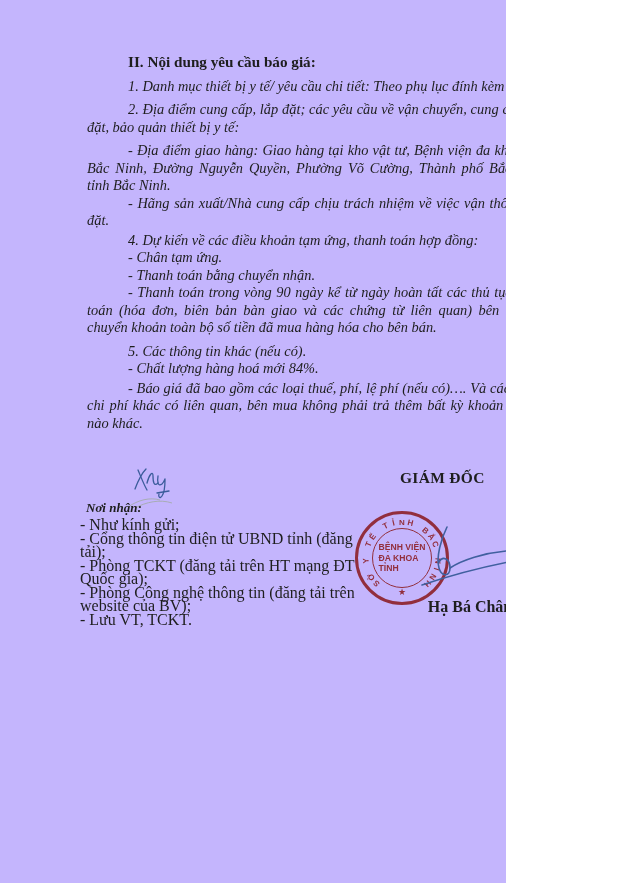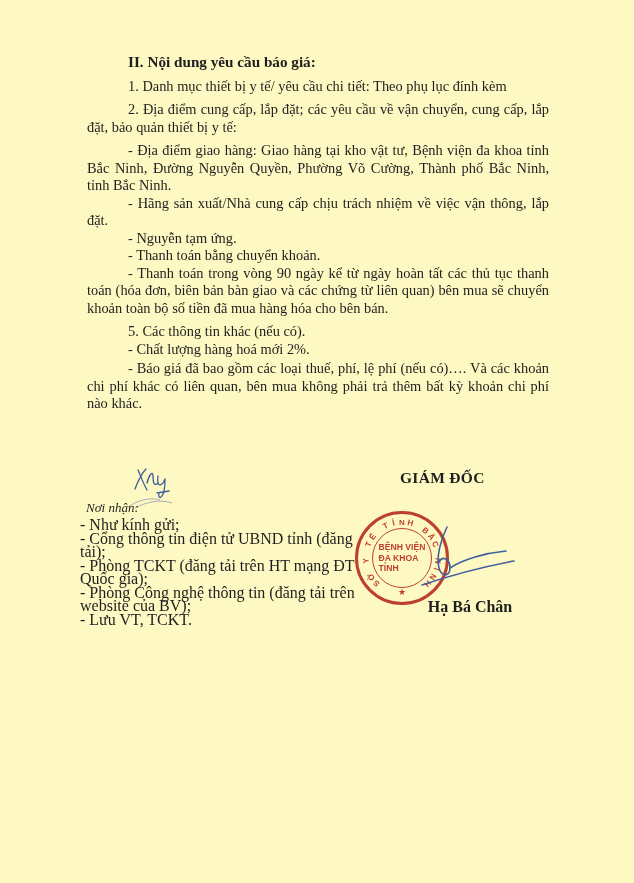--- a/index.html
+++ b/index.html
@@ -15,9 +15,9 @@
   }
   .page{
     position:relative;
-    width:634px;
+    width:506px;
     height:883px;
-    background:#fef9c3;
+    background:#c4b5fd;
     overflow:hidden;
   }
   

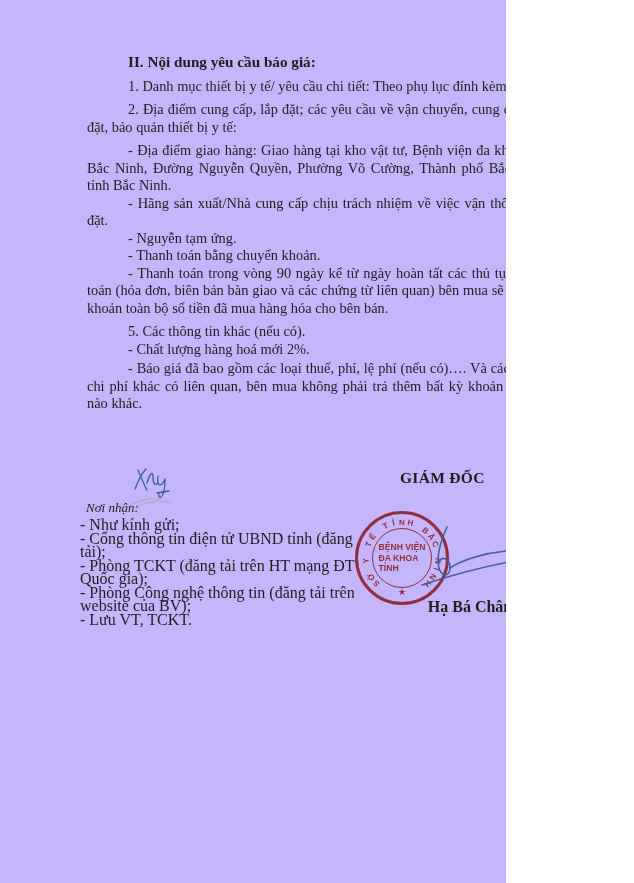--- a/index.html
+++ b/index.html
@@ -39,6 +39,7 @@
   .p{
     margin:0;
     text-indent:41px;
+    font-style:italic;
   }
   .p.mt{margin-top:6px;}
   .p.mt2{margin-top:2px;}

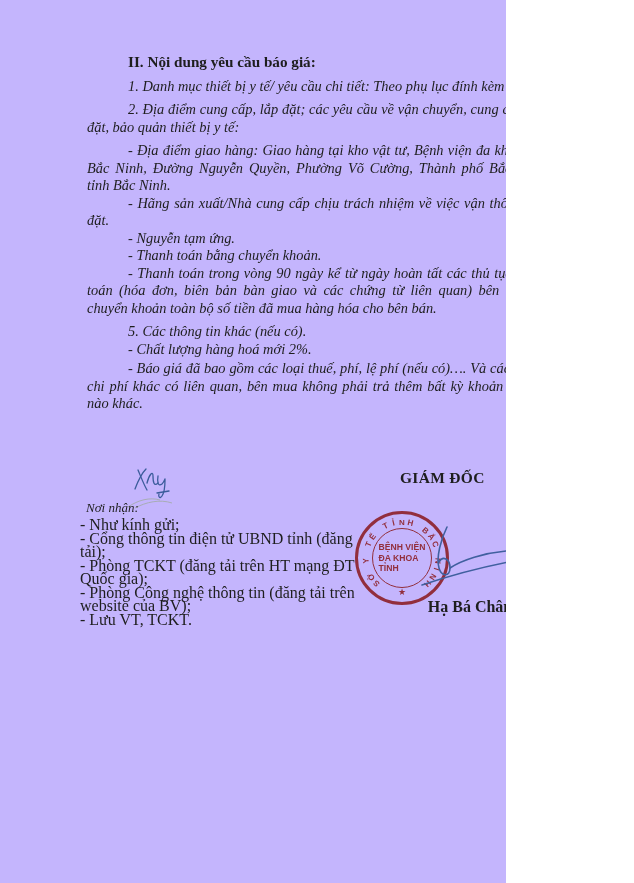--- a/index.html
+++ b/index.html
@@ -154,6 +154,7 @@
     <p class="p mt">2. Địa điểm cung cấp, lắp đặt; các yêu cầu về vận chuyển, cung cấp, lắp đặt, bảo quản thiết bị y tế:</p>
     <p class="p mt">- Địa điểm giao hàng: Giao hàng tại kho vật tư, Bệnh viện đa khoa tỉnh Bắc Ninh, Đường Nguyễn Quyền, Phường Võ Cường, Thành phố Bắc Ninh, tỉnh Bắc Ninh.</p>
     <p class="p">- Hãng sản xuất/Nhà cung cấp chịu trách nhiệm về việc vận thông, lắp đặt.</p>
+    <p class="p mt2">4. Dự kiến về các điều khoản tạm ứng, thanh toán hợp đồng:</p>
     <p class="p">- Nguyễn tạm ứng.</p>
     <p class="p">- Thanh toán bằng chuyển khoản.</p>
     <p class="p">- Thanh toán trong vòng 90 ngày kể từ ngày hoàn tất các thủ tục thanh toán (hóa đơn, biên bản bàn giao và các chứng từ liên quan) bên mua sẽ chuyển khoản toàn bộ số tiền đã mua hàng hóa cho bên bán.</p>

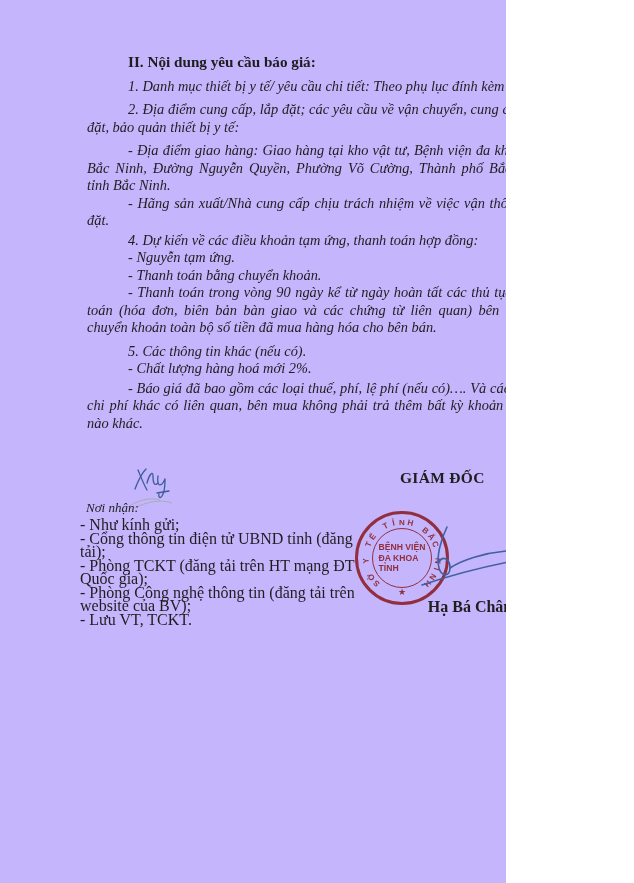--- a/index.html
+++ b/index.html
@@ -155,7 +155,7 @@
     <p class="p mt">- Địa điểm giao hàng: Giao hàng tại kho vật tư, Bệnh viện đa khoa tỉnh Bắc Ninh, Đường Nguyễn Quyền, Phường Võ Cường, Thành phố Bắc Ninh, tỉnh Bắc Ninh.</p>
     <p class="p">- Hãng sản xuất/Nhà cung cấp chịu trách nhiệm về việc vận thông, lắp đặt.</p>
     <p class="p mt2">4. Dự kiến về các điều khoản tạm ứng, thanh toán hợp đồng:</p>
-    <p class="p">- Nguyễn tạm ứng.</p>
+    <p class="p">- Chân tạm ứng.</p>
     <p class="p">- Thanh toán bằng chuyển khoản.</p>
     <p class="p">- Thanh toán trong vòng 90 ngày kể từ ngày hoàn tất các thủ tục thanh toán (hóa đơn, biên bản bàn giao và các chứng từ liên quan) bên mua sẽ chuyển khoản toàn bộ số tiền đã mua hàng hóa cho bên bán.</p>
     <p class="p mt">5. Các thông tin khác (nếu có).</p>

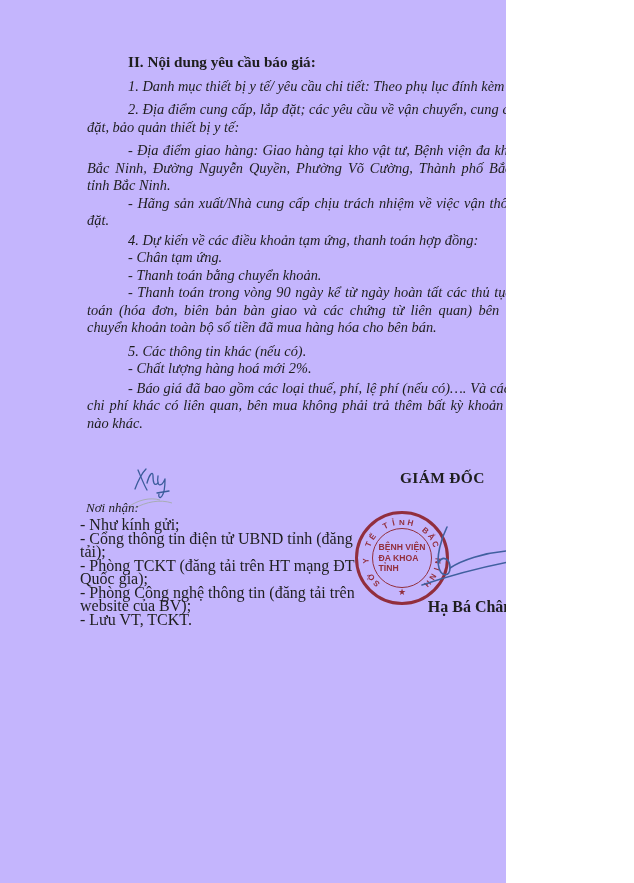--- a/index.html
+++ b/index.html
@@ -156,7 +156,7 @@
     <p class="p">- Hãng sản xuất/Nhà cung cấp chịu trách nhiệm về việc vận thông, lắp đặt.</p>
     <p class="p mt2">4. Dự kiến về các điều khoản tạm ứng, thanh toán hợp đồng:</p>
     <p class="p">- Chân tạm ứng.</p>
-    <p class="p">- Thanh toán bằng chuyển khoản.</p>
+    <p class="p">- Thanh toán bằng chuyển nhận.</p>
     <p class="p">- Thanh toán trong vòng 90 ngày kể từ ngày hoàn tất các thủ tục thanh toán (hóa đơn, biên bản bàn giao và các chứng từ liên quan) bên mua sẽ chuyển khoản toàn bộ số tiền đã mua hàng hóa cho bên bán.</p>
     <p class="p mt">5. Các thông tin khác (nếu có).</p>
     <p class="p">- Chất lượng hàng hoá mới 2%.</p>

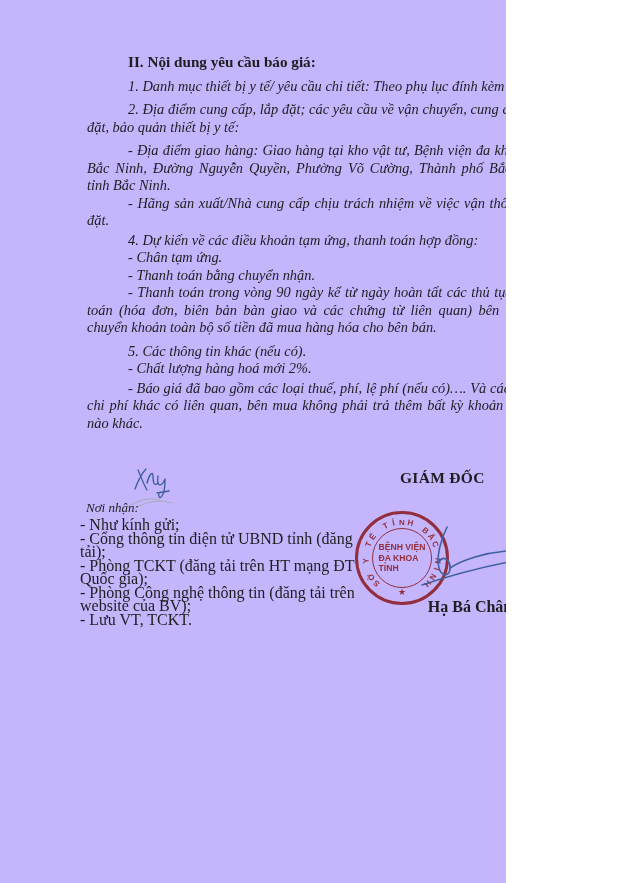--- a/index.html
+++ b/index.html
@@ -159,7 +159,7 @@
     <p class="p">- Thanh toán bằng chuyển nhận.</p>
     <p class="p">- Thanh toán trong vòng 90 ngày kể từ ngày hoàn tất các thủ tục thanh toán (hóa đơn, biên bản bàn giao và các chứng từ liên quan) bên mua sẽ chuyển khoản toàn bộ số tiền đã mua hàng hóa cho bên bán.</p>
     <p class="p mt">5. Các thông tin khác (nếu có).</p>
-    <p class="p">- Chất lượng hàng hoá mới 2%.</p>
+    <p class="p">- Chất lượng hàng hoá mới 84%.</p>
     <p class="p mt2">- Báo giá đã bao gồm các loại thuế, phí, lệ phí (nếu có)…. Và các khoản chi phí khác có liên quan, bên mua không phải trả thêm bất kỳ khoản chi phí nào khác.</p>
   </div>
 

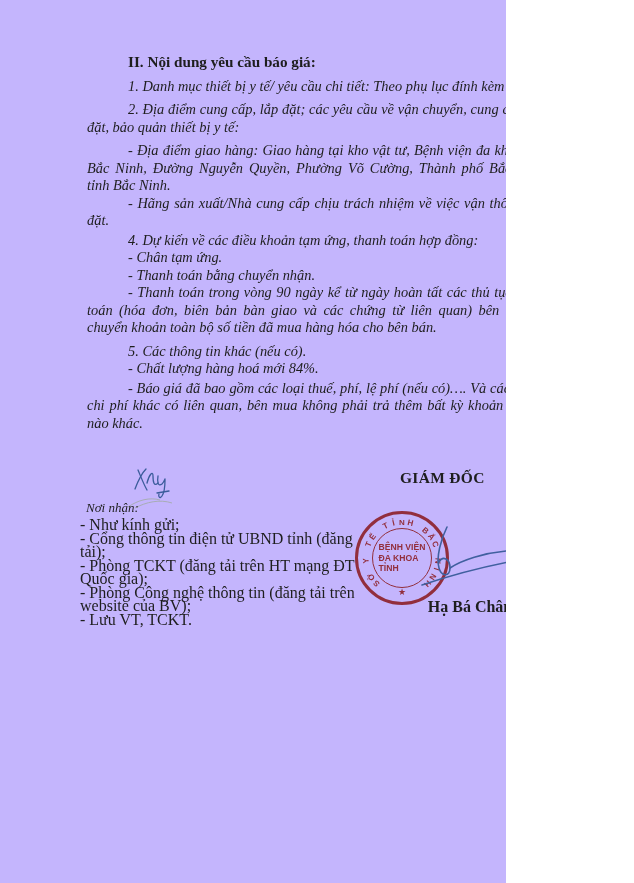--- a/index.html
+++ b/index.html
@@ -50,7 +50,7 @@
     width:300px;
   }
   .recipients-label{
-    font-weight:normal;
+    font-weight:bold;
     font-style:italic;
     font-size:13px;
     margin:0 0 2px 6px;

